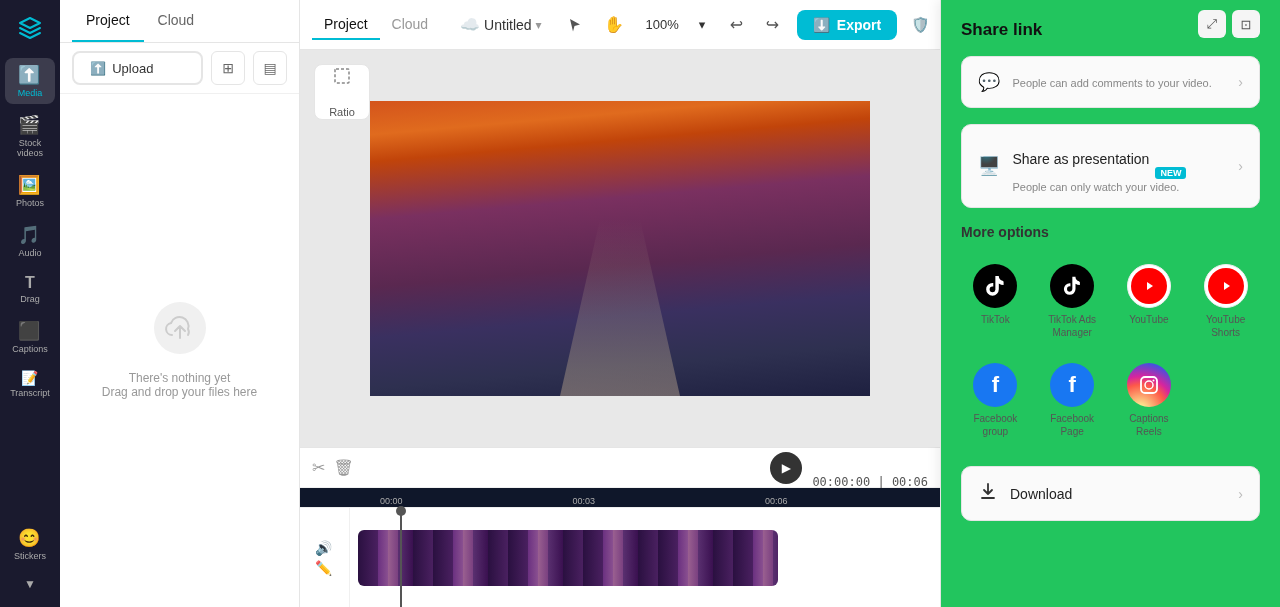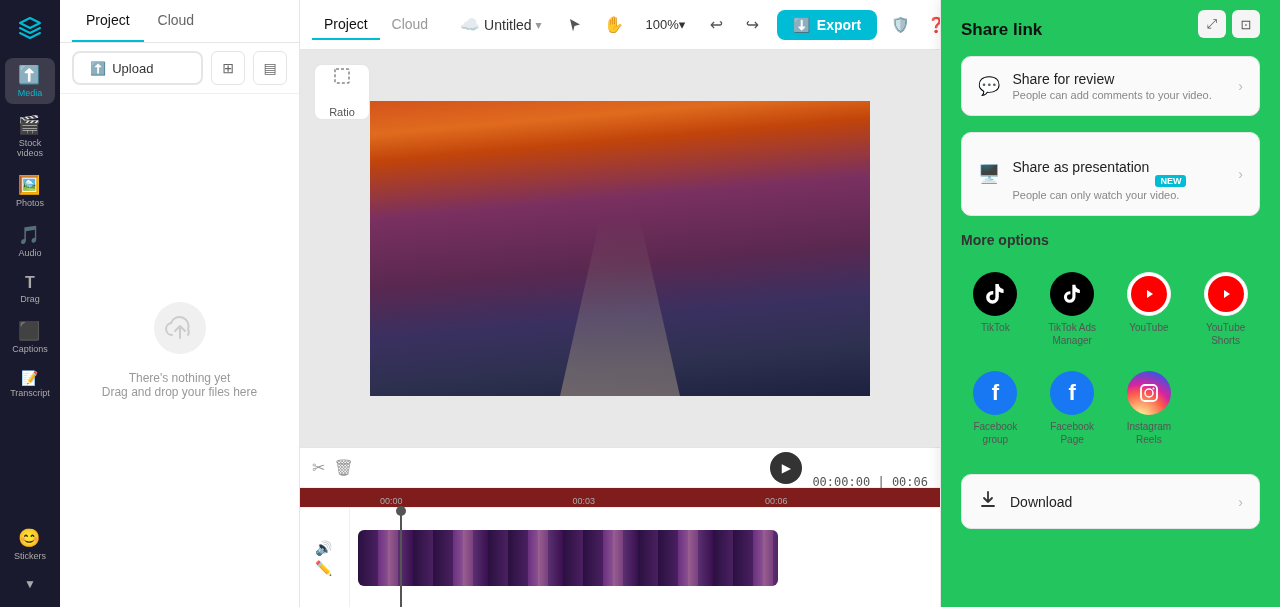--- a/index.html
+++ b/index.html
@@ -178,7 +178,7 @@
     .zoom-display {
       display: flex;
       align-items: center;
-      gap: 0;
+      gap: 20px;
       padding: 4px 8px;
       border-radius: 6px;
       cursor: pointer;

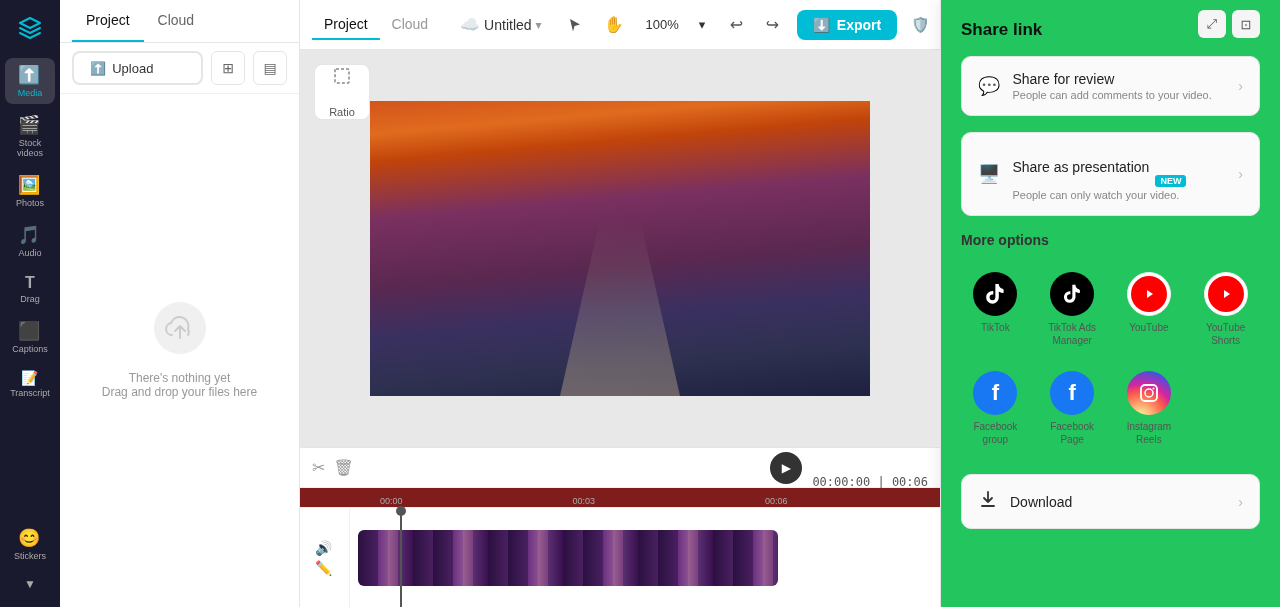--- a/index.html
+++ b/index.html
@@ -751,7 +751,6 @@
   <div class="share-option">
     <span class="share-option-icon">💬</span>
     <div class="share-option-text">
-      <div class="share-option-title">Share for review</div>
       <div class="share-option-desc">People can add comments to your video.</div>
     </div>
     <span class="share-option-arrow">›</span>

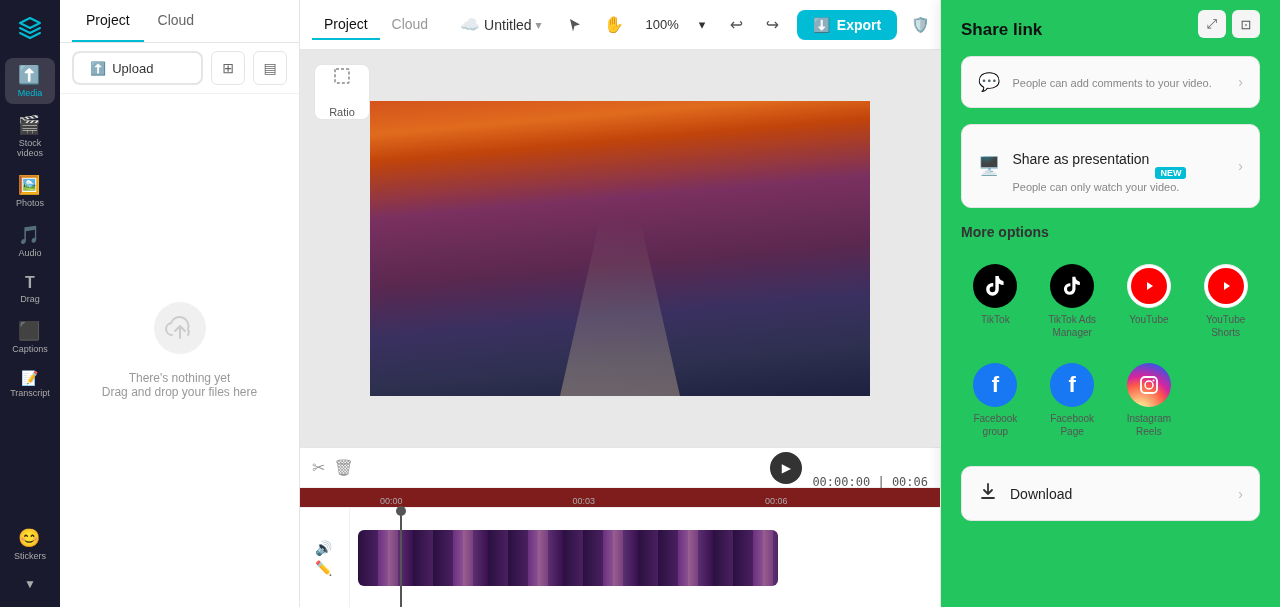--- a/index.html
+++ b/index.html
@@ -830,7 +830,7 @@
           <circle cx="15.5" cy="6.5" r="1" fill="white"></circle>
         </svg>
       </div>
-      <span class="social-label">Instagram Reels</span>
+      <span class="social-label">Captions Reels</span>
     </div>
   </div>
 

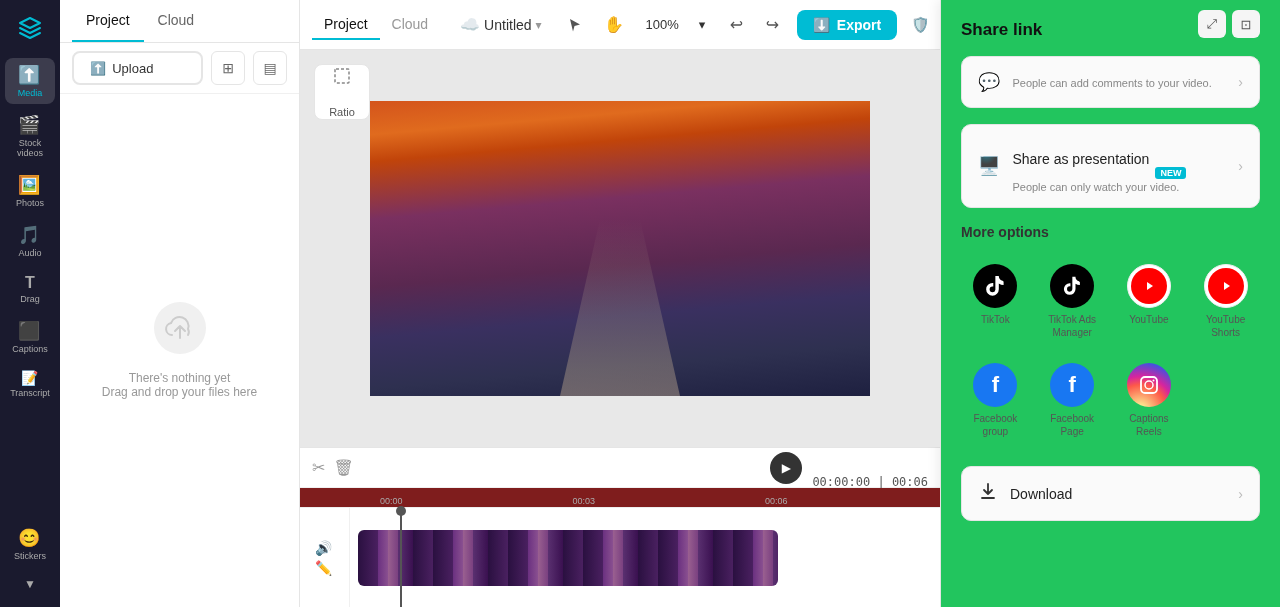--- a/index.html
+++ b/index.html
@@ -302,7 +302,7 @@
     .time-display { font-size: 12px; color: #555; font-family: monospace; margin-top: 29px; }
     .timeline-ruler {
       height: 20px;
-      background: #7f1d1d;
+      background: #0f172a;
       border-bottom: 1px solid #eee;
       display: flex;
       align-items: flex-end;

